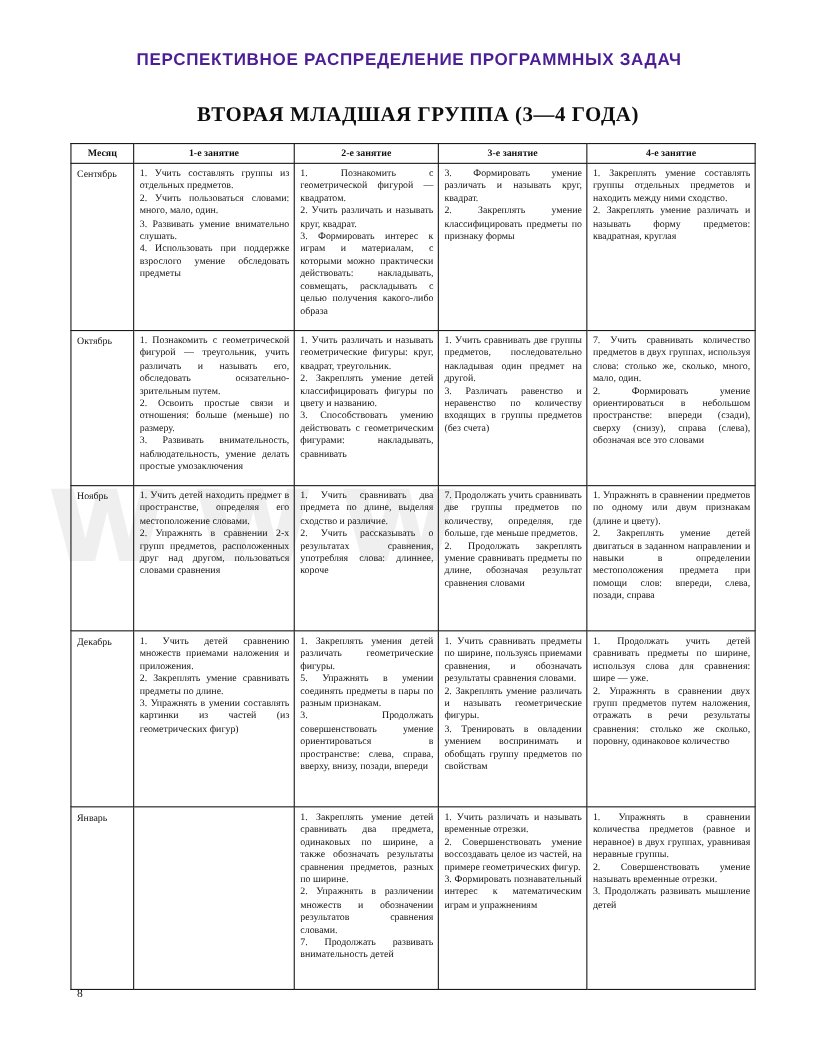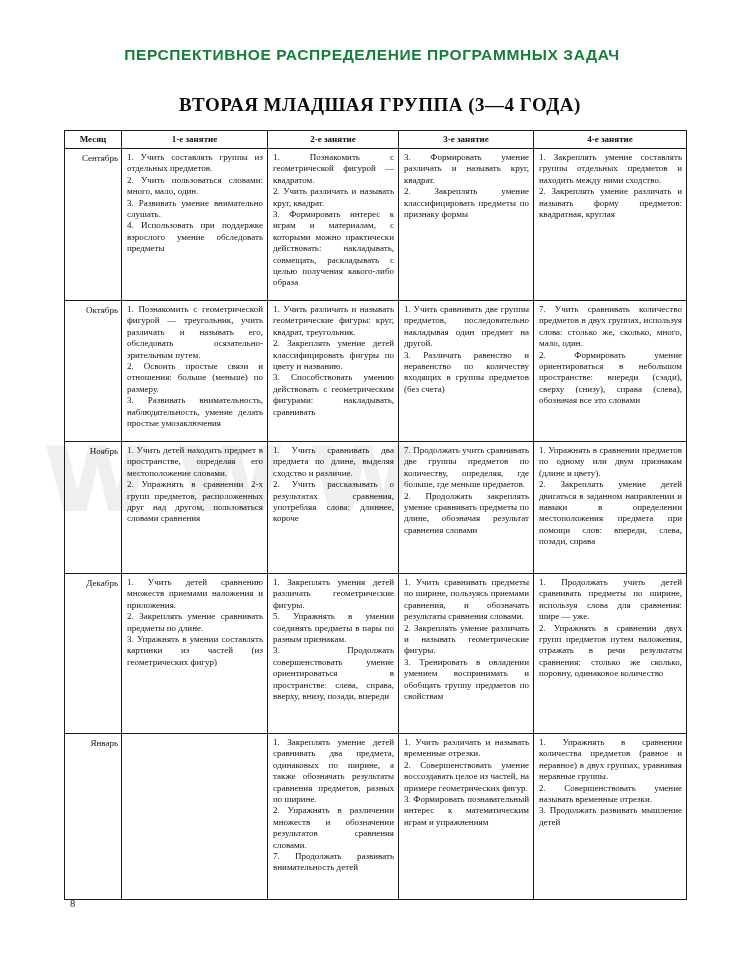--- a/index.html
+++ b/index.html
@@ -34,7 +34,7 @@
     font-weight:bold;
     font-size:15.5px;
     letter-spacing:.6px;
-    color:#15803d;
+    color:#4c1d95;
   }
   .page-subtitle{
     margin:0;

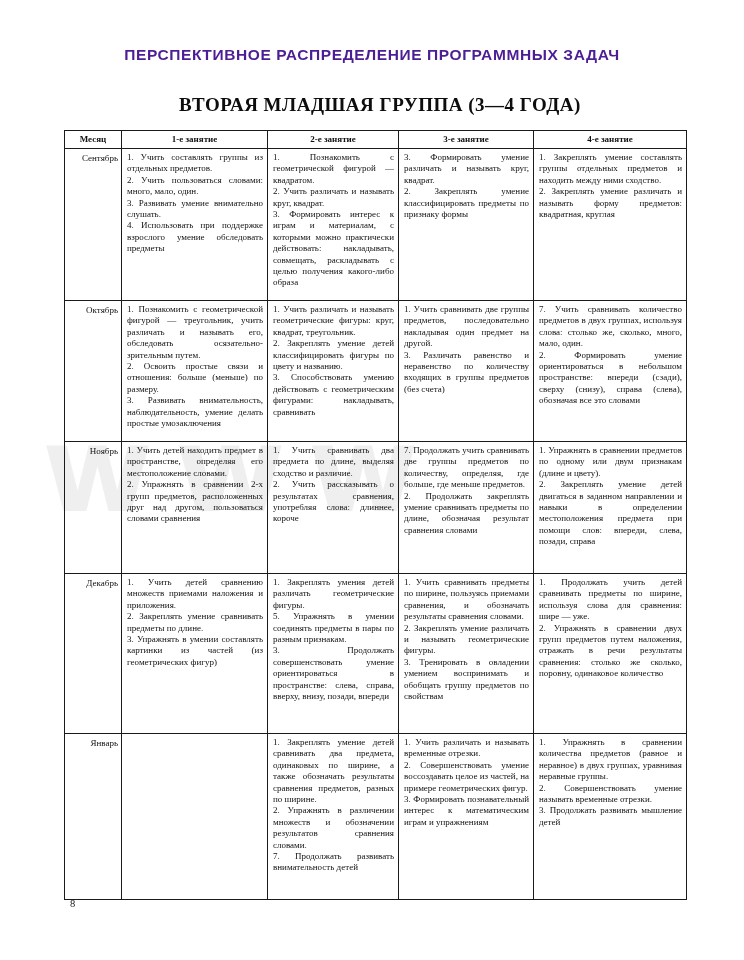--- a/index.html
+++ b/index.html
@@ -71,7 +71,7 @@
   td.month{
     font-size:9px;
     padding:4px 3px 2px 5px;
-    text-align:right;
+    text-align:left;
   }
   td.lesson{
     font-size:9px;

